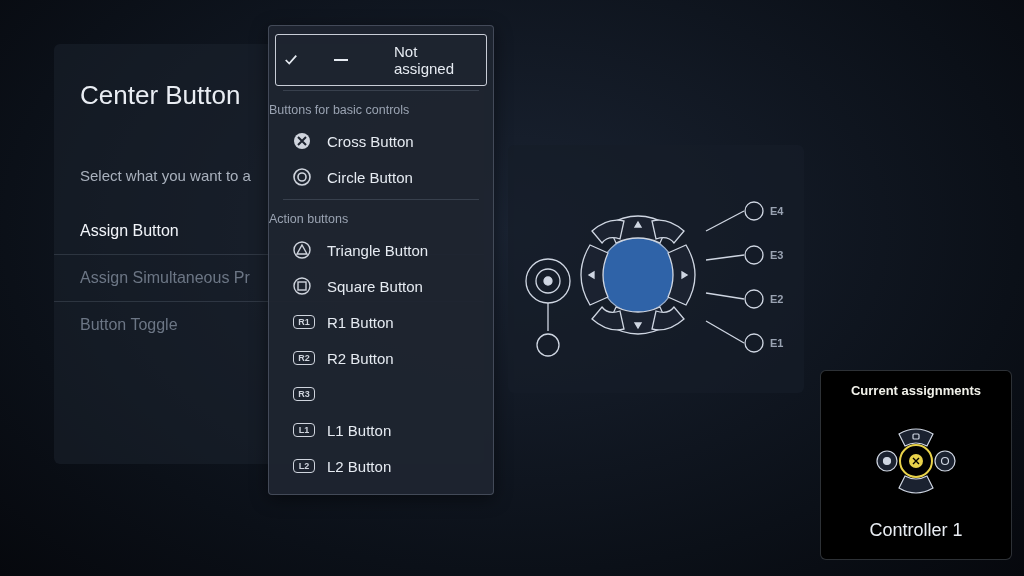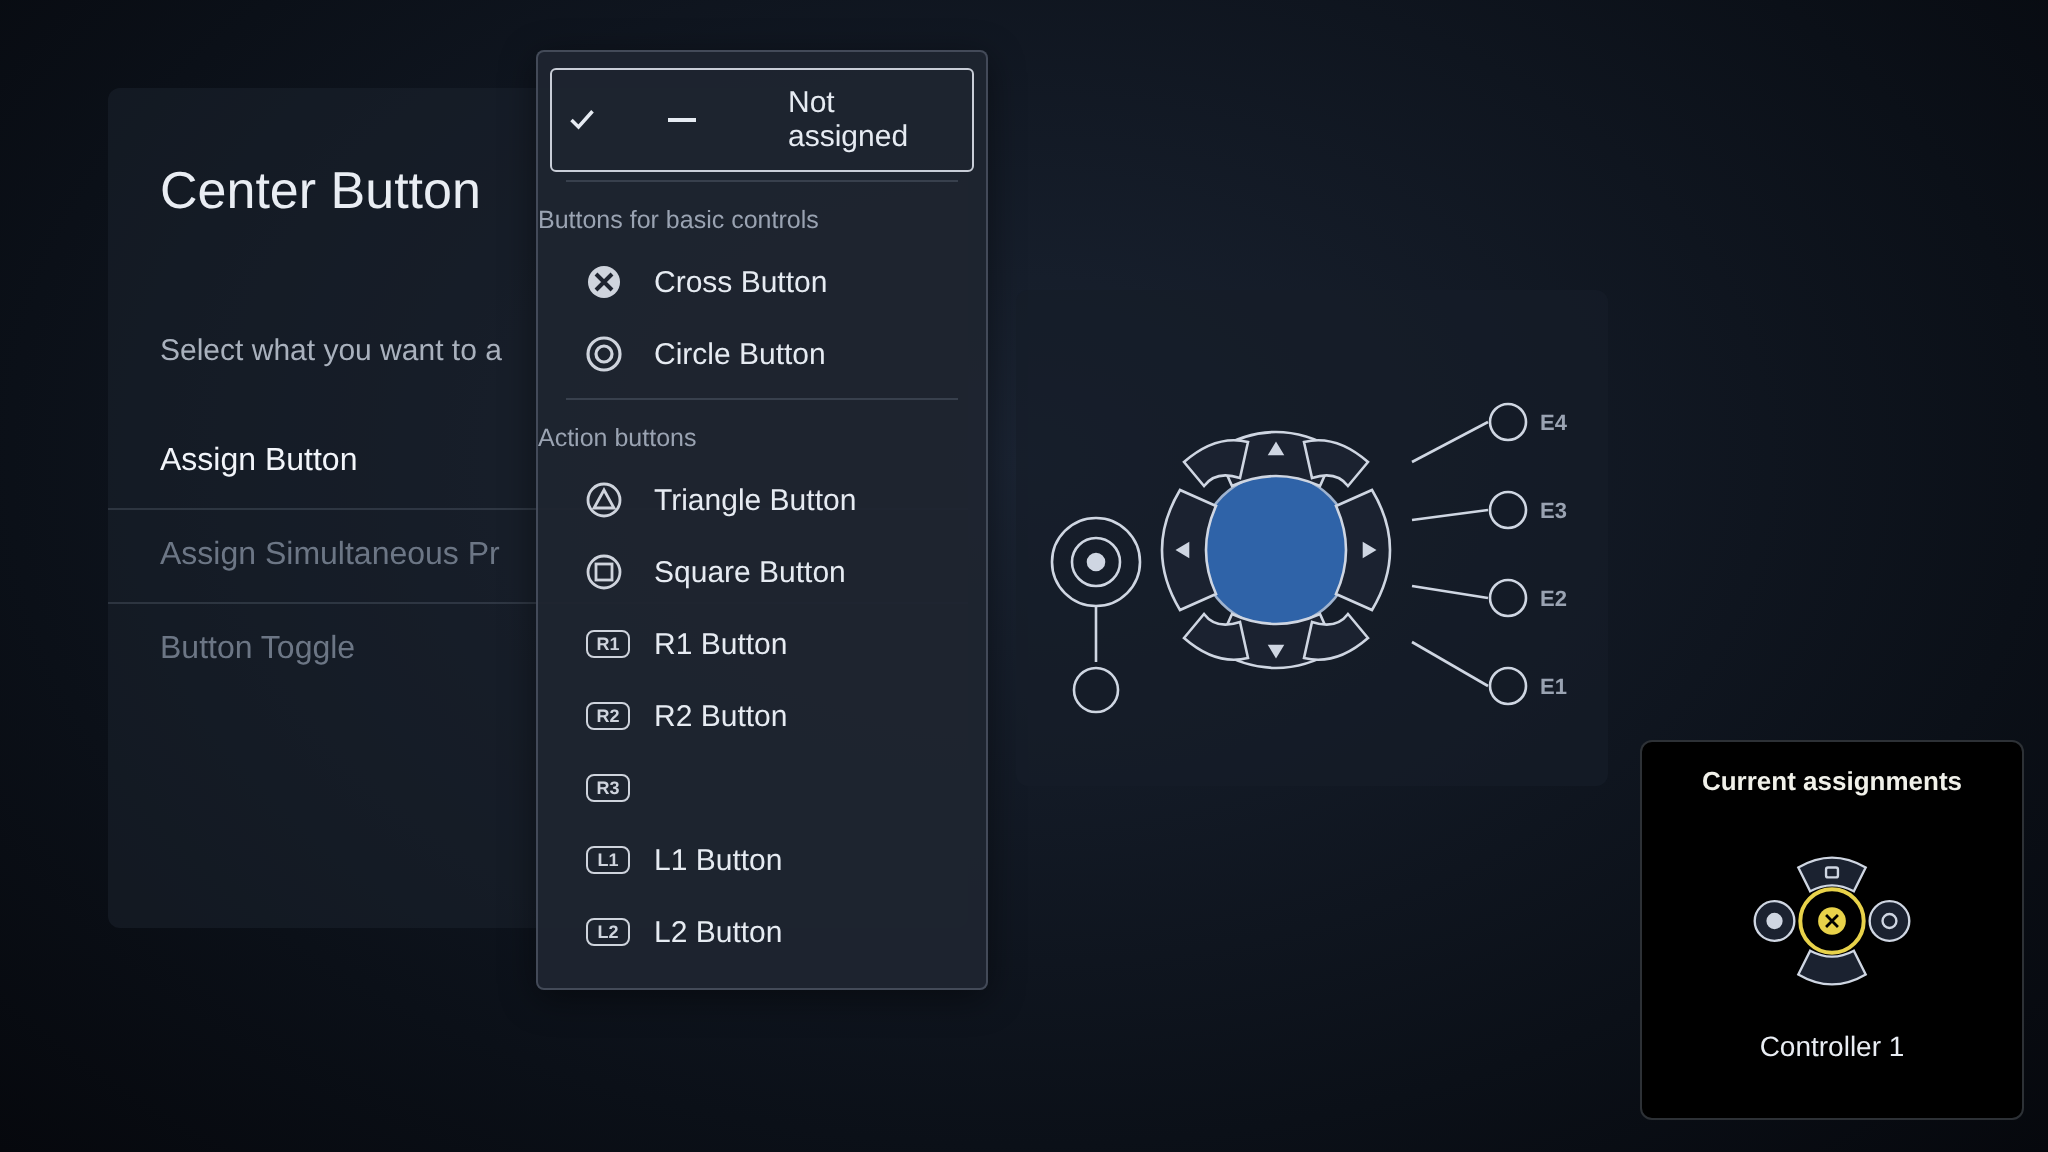--- a/index.html
+++ b/index.html
@@ -96,7 +96,7 @@
     display: flex; flex-direction: column; align-items: center;
   }
   .assign-title { font-size: 13px; font-weight: 600; color: #f1f1ea; margin-bottom: 8px; }
-  .assign-ctrl { font-size: 14px; color: #e9edf3; margin-top: auto; margin-bottom: 20px; }
+  .assign-ctrl { font-size: 18px; color: #e9edf3; margin-top: auto; margin-bottom: 10px; }
   .assign-card svg { width: 110px; height: 110px; }
 
   .dash-glyph { width:14px; height:2px; background:#e6ebf2; display:inline-block; }

